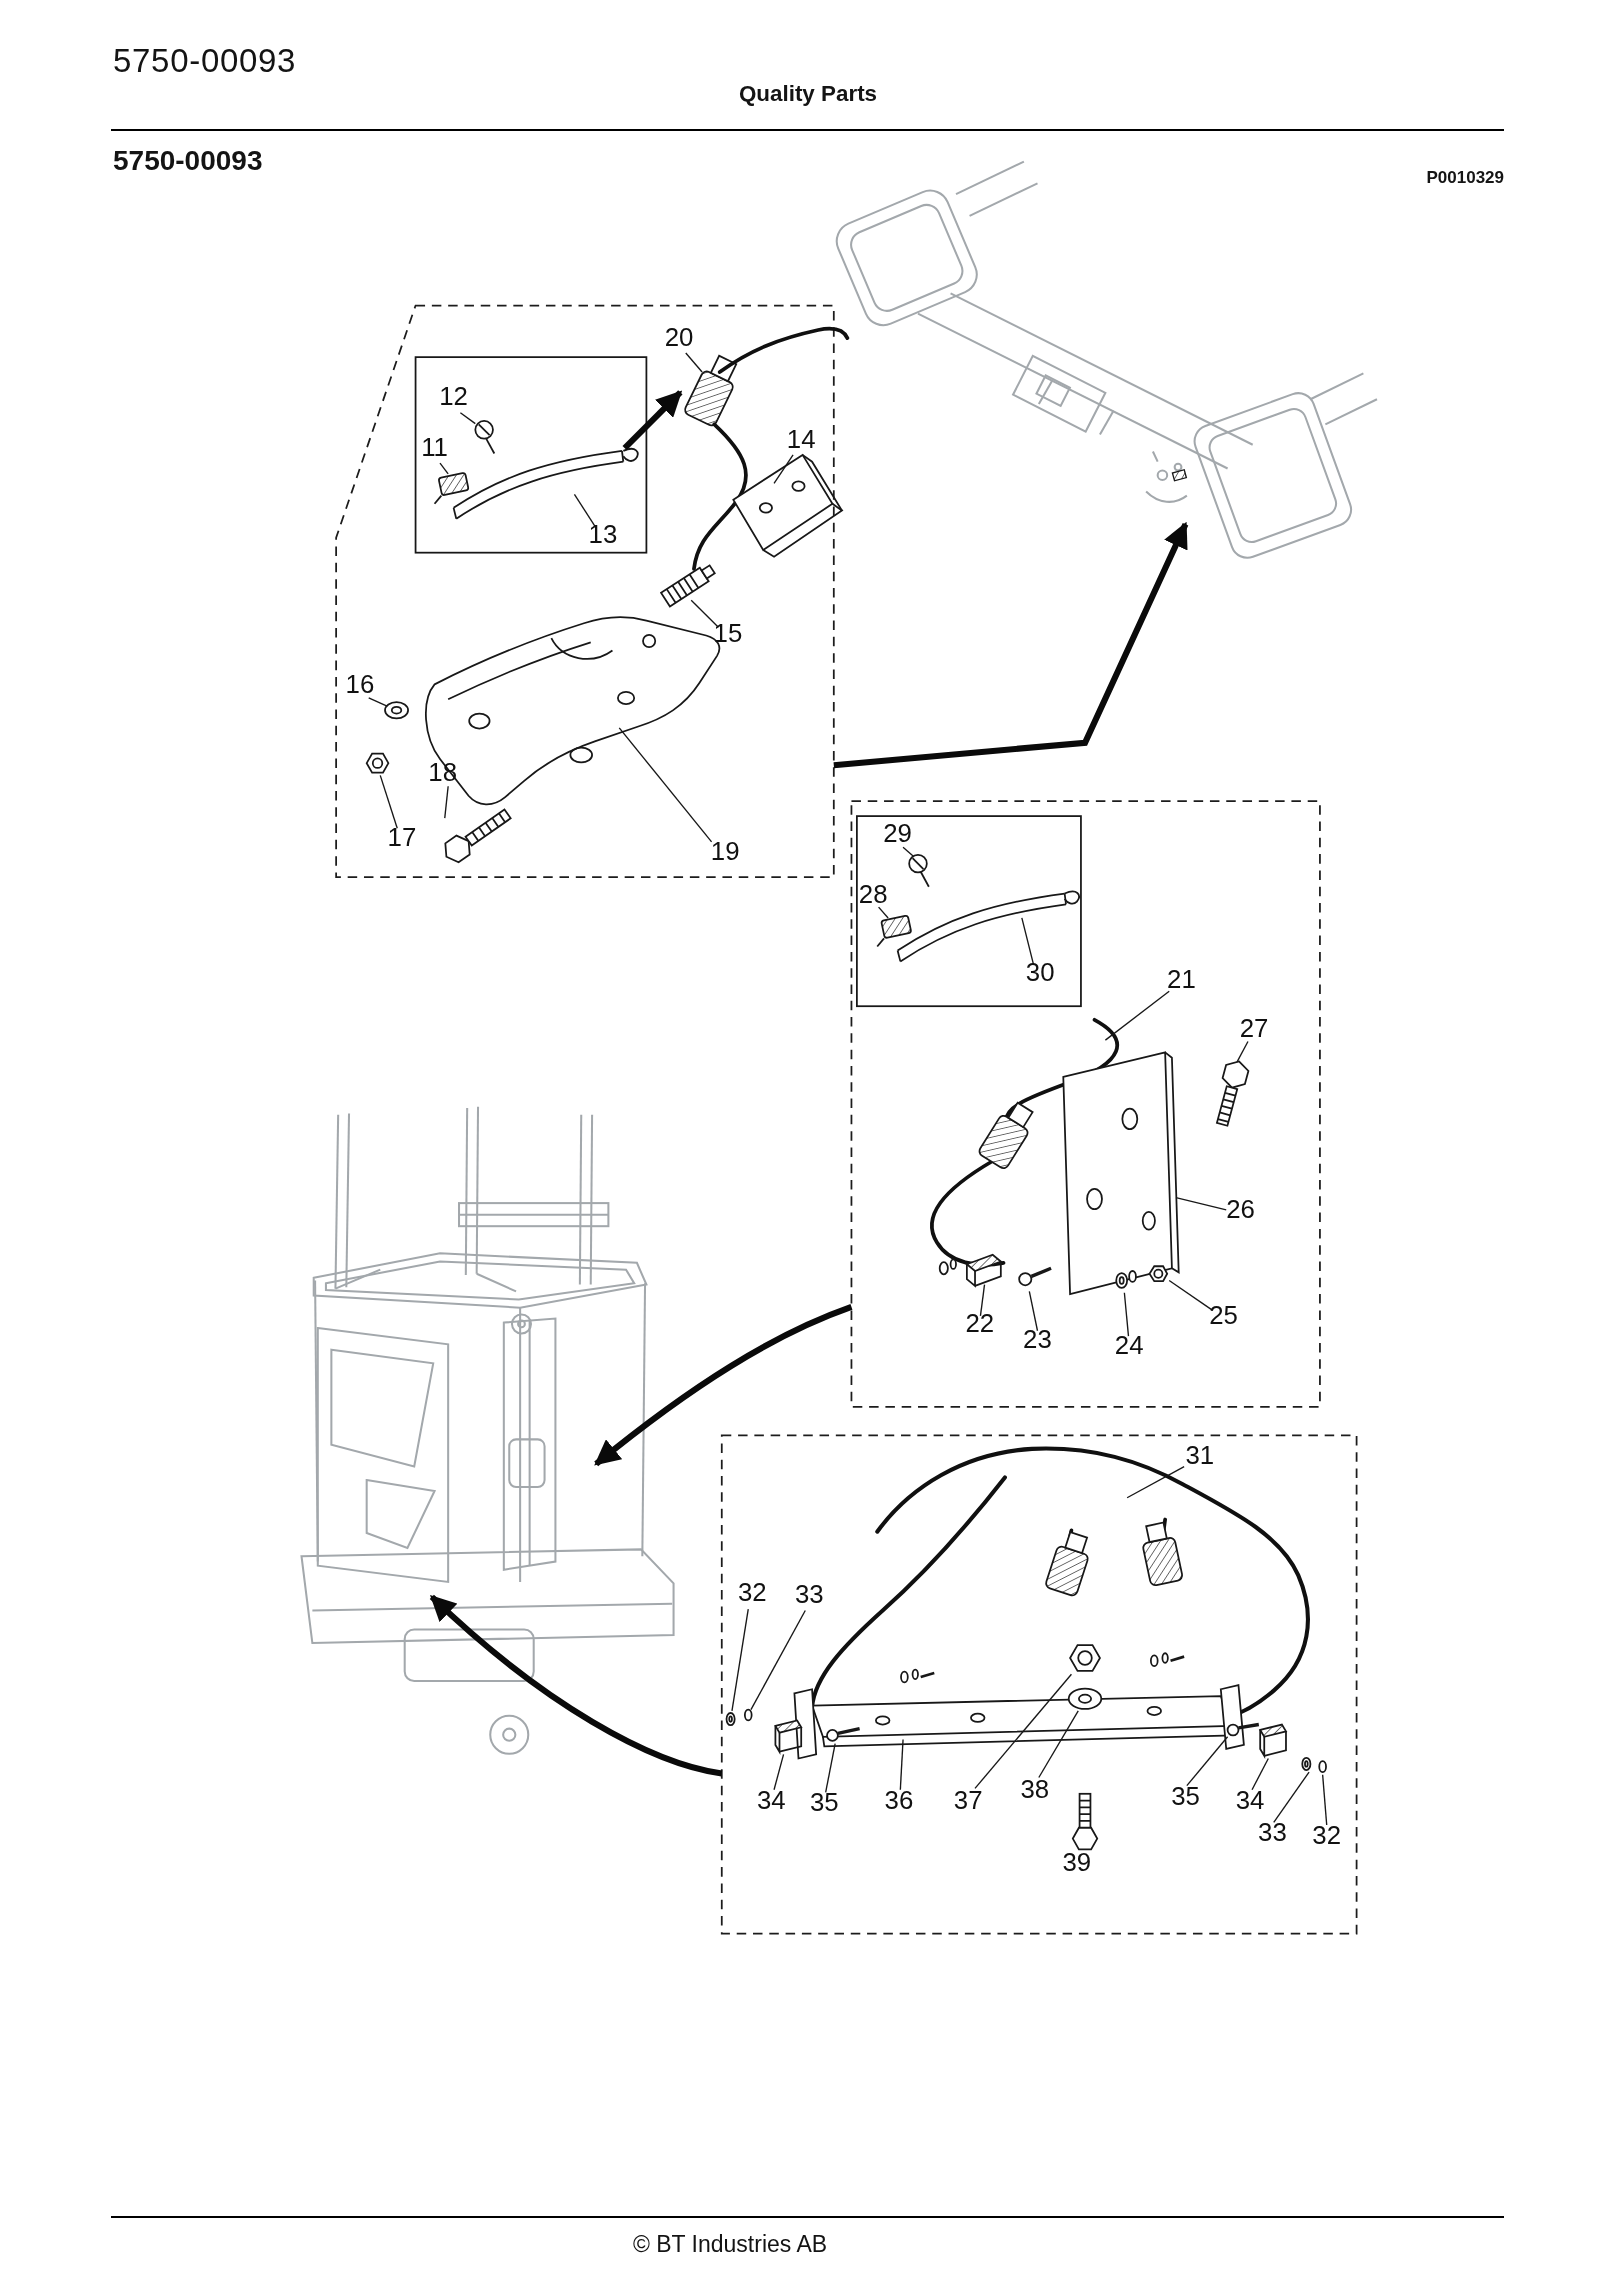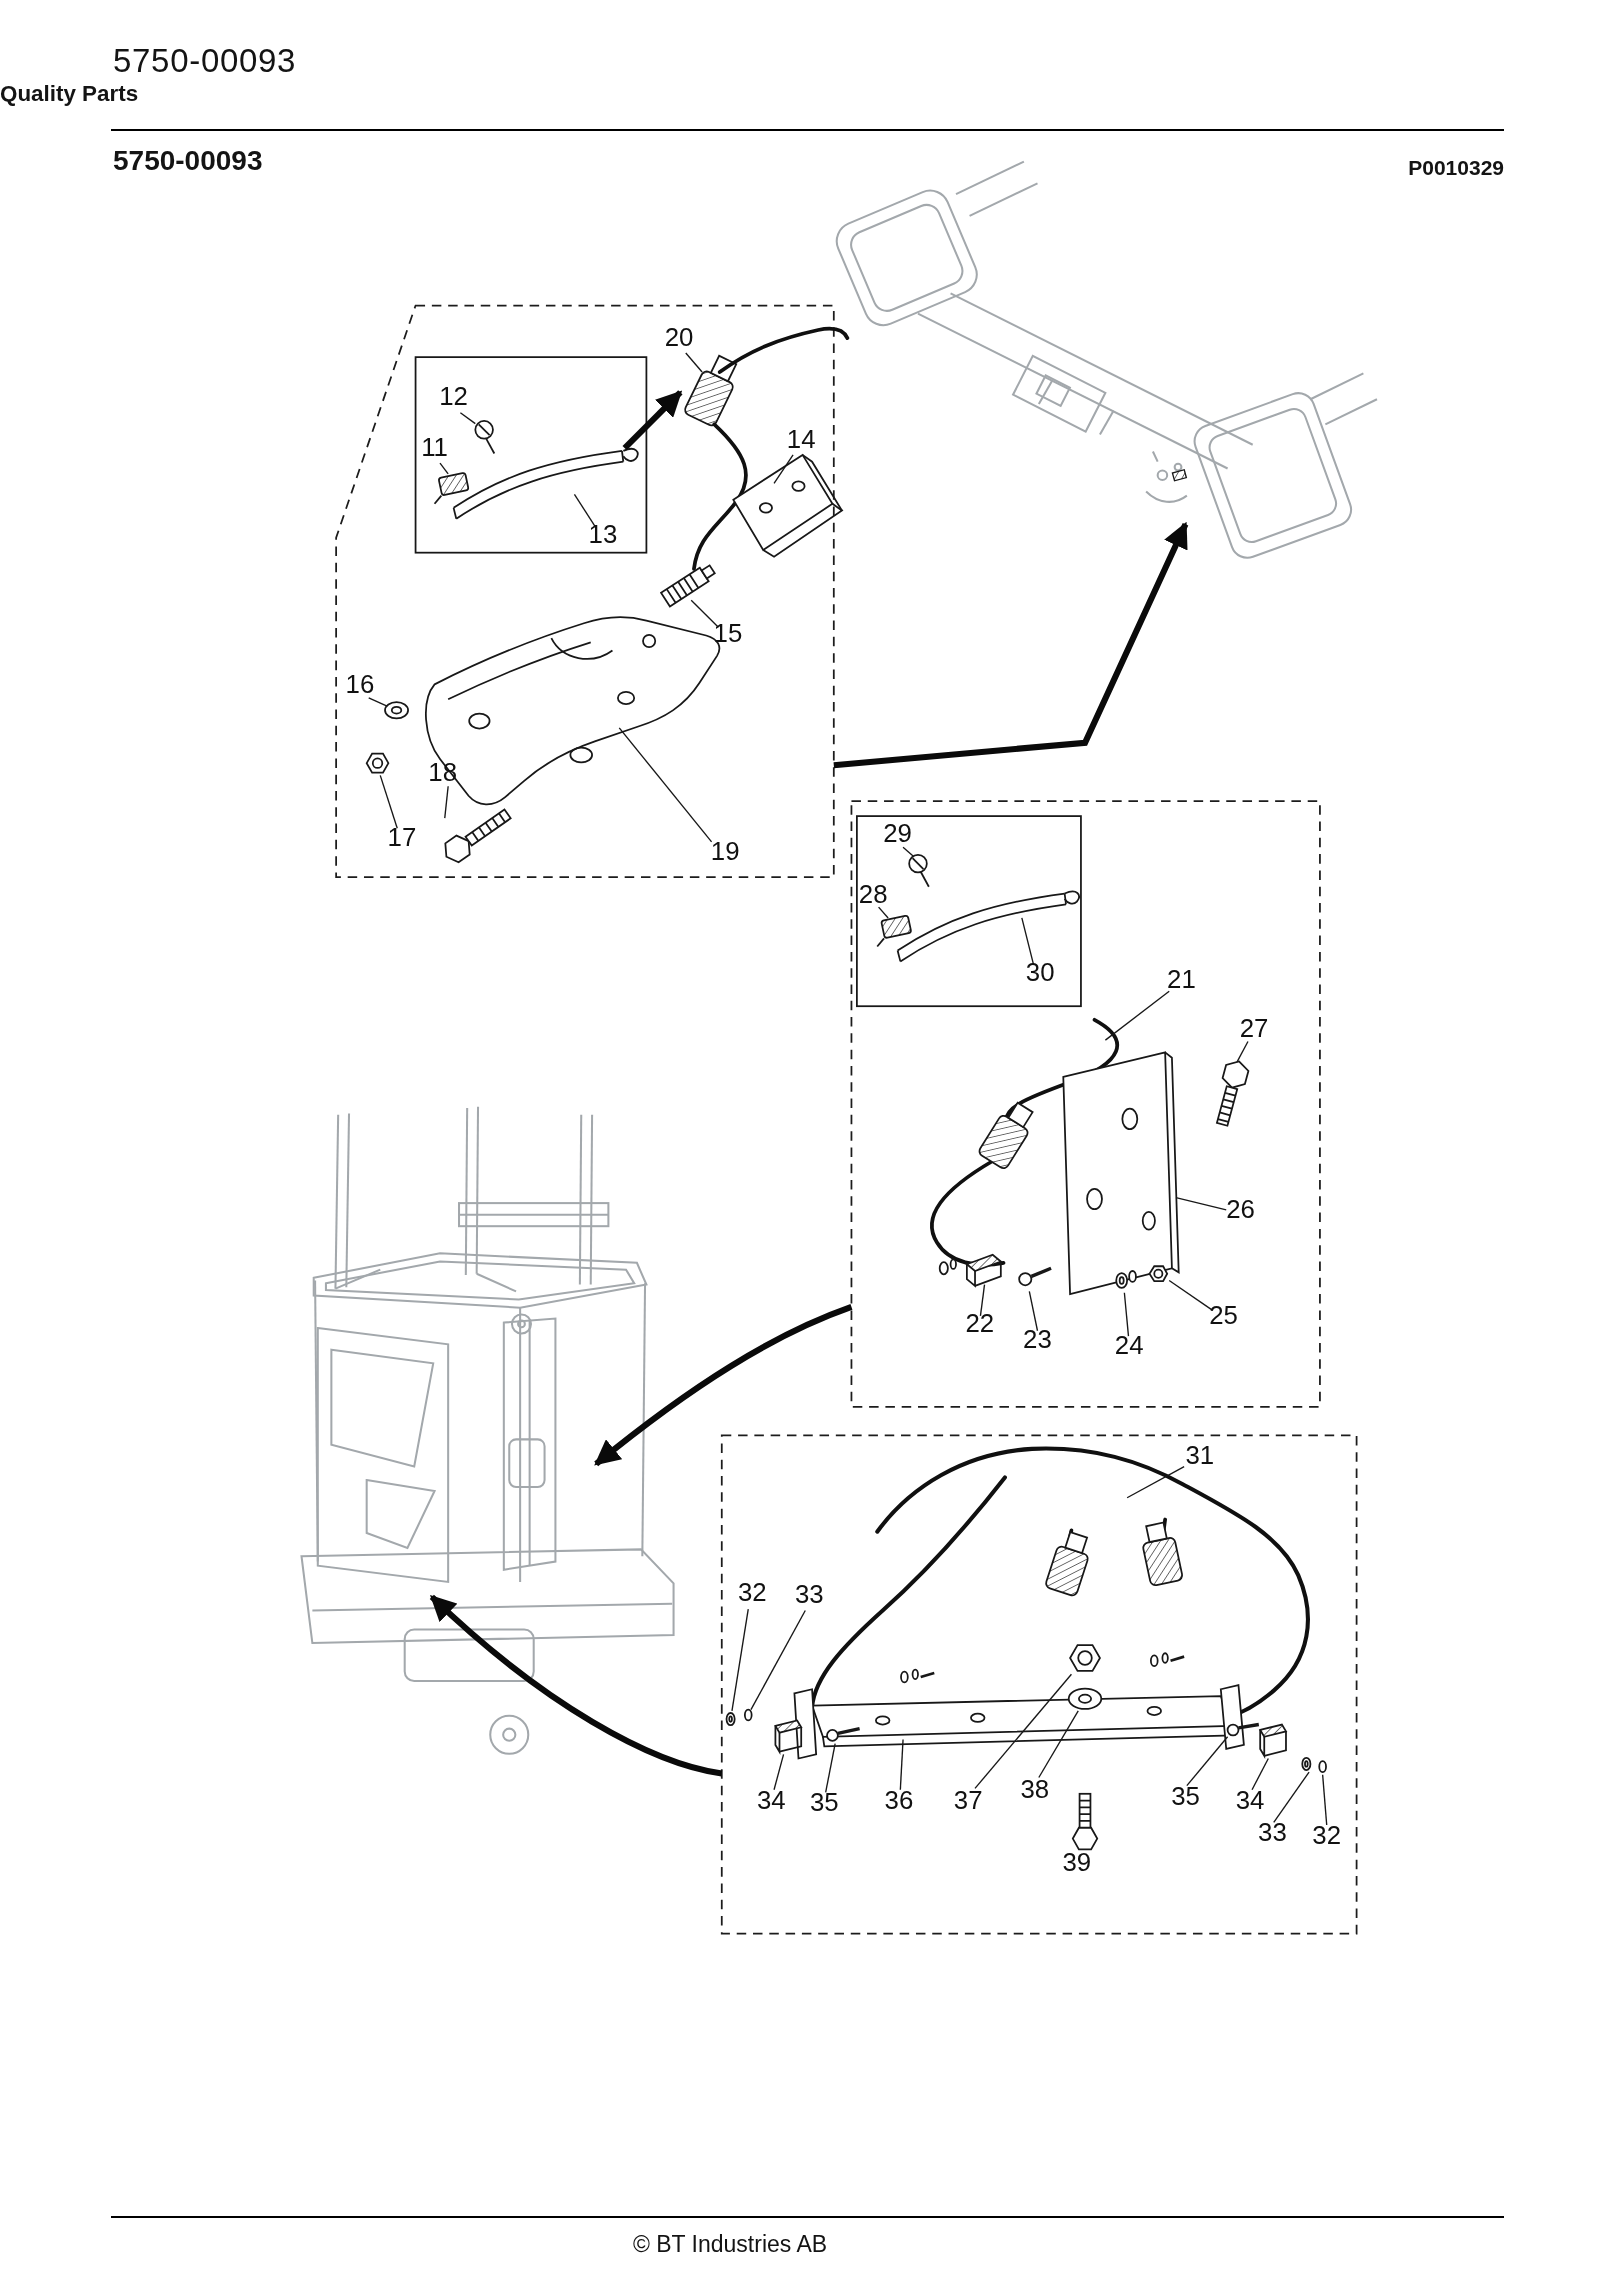--- a/index.html
+++ b/index.html
@@ -9,7 +9,7 @@
   }
   .abs { position:absolute; }
   #hdr-num  { left:113px; top:42px;  font-size:33px; font-weight:400; letter-spacing:0.7px; }
-  #hdr-qp   { left:0; top:81px; width:1616px; text-align:left; font-size:22.4px; font-weight:700; }
+  #hdr-qp   { left:0; top:81px; width:1616px; text-align:center; font-size:22.4px; font-weight:700; }
   .rule     { left:111px; width:1393px; height:0; border-top:2px solid #000; }
   #rule-top { top:129px; }
   #title    { left:113px; top:145px; font-size:28px; font-weight:700; }

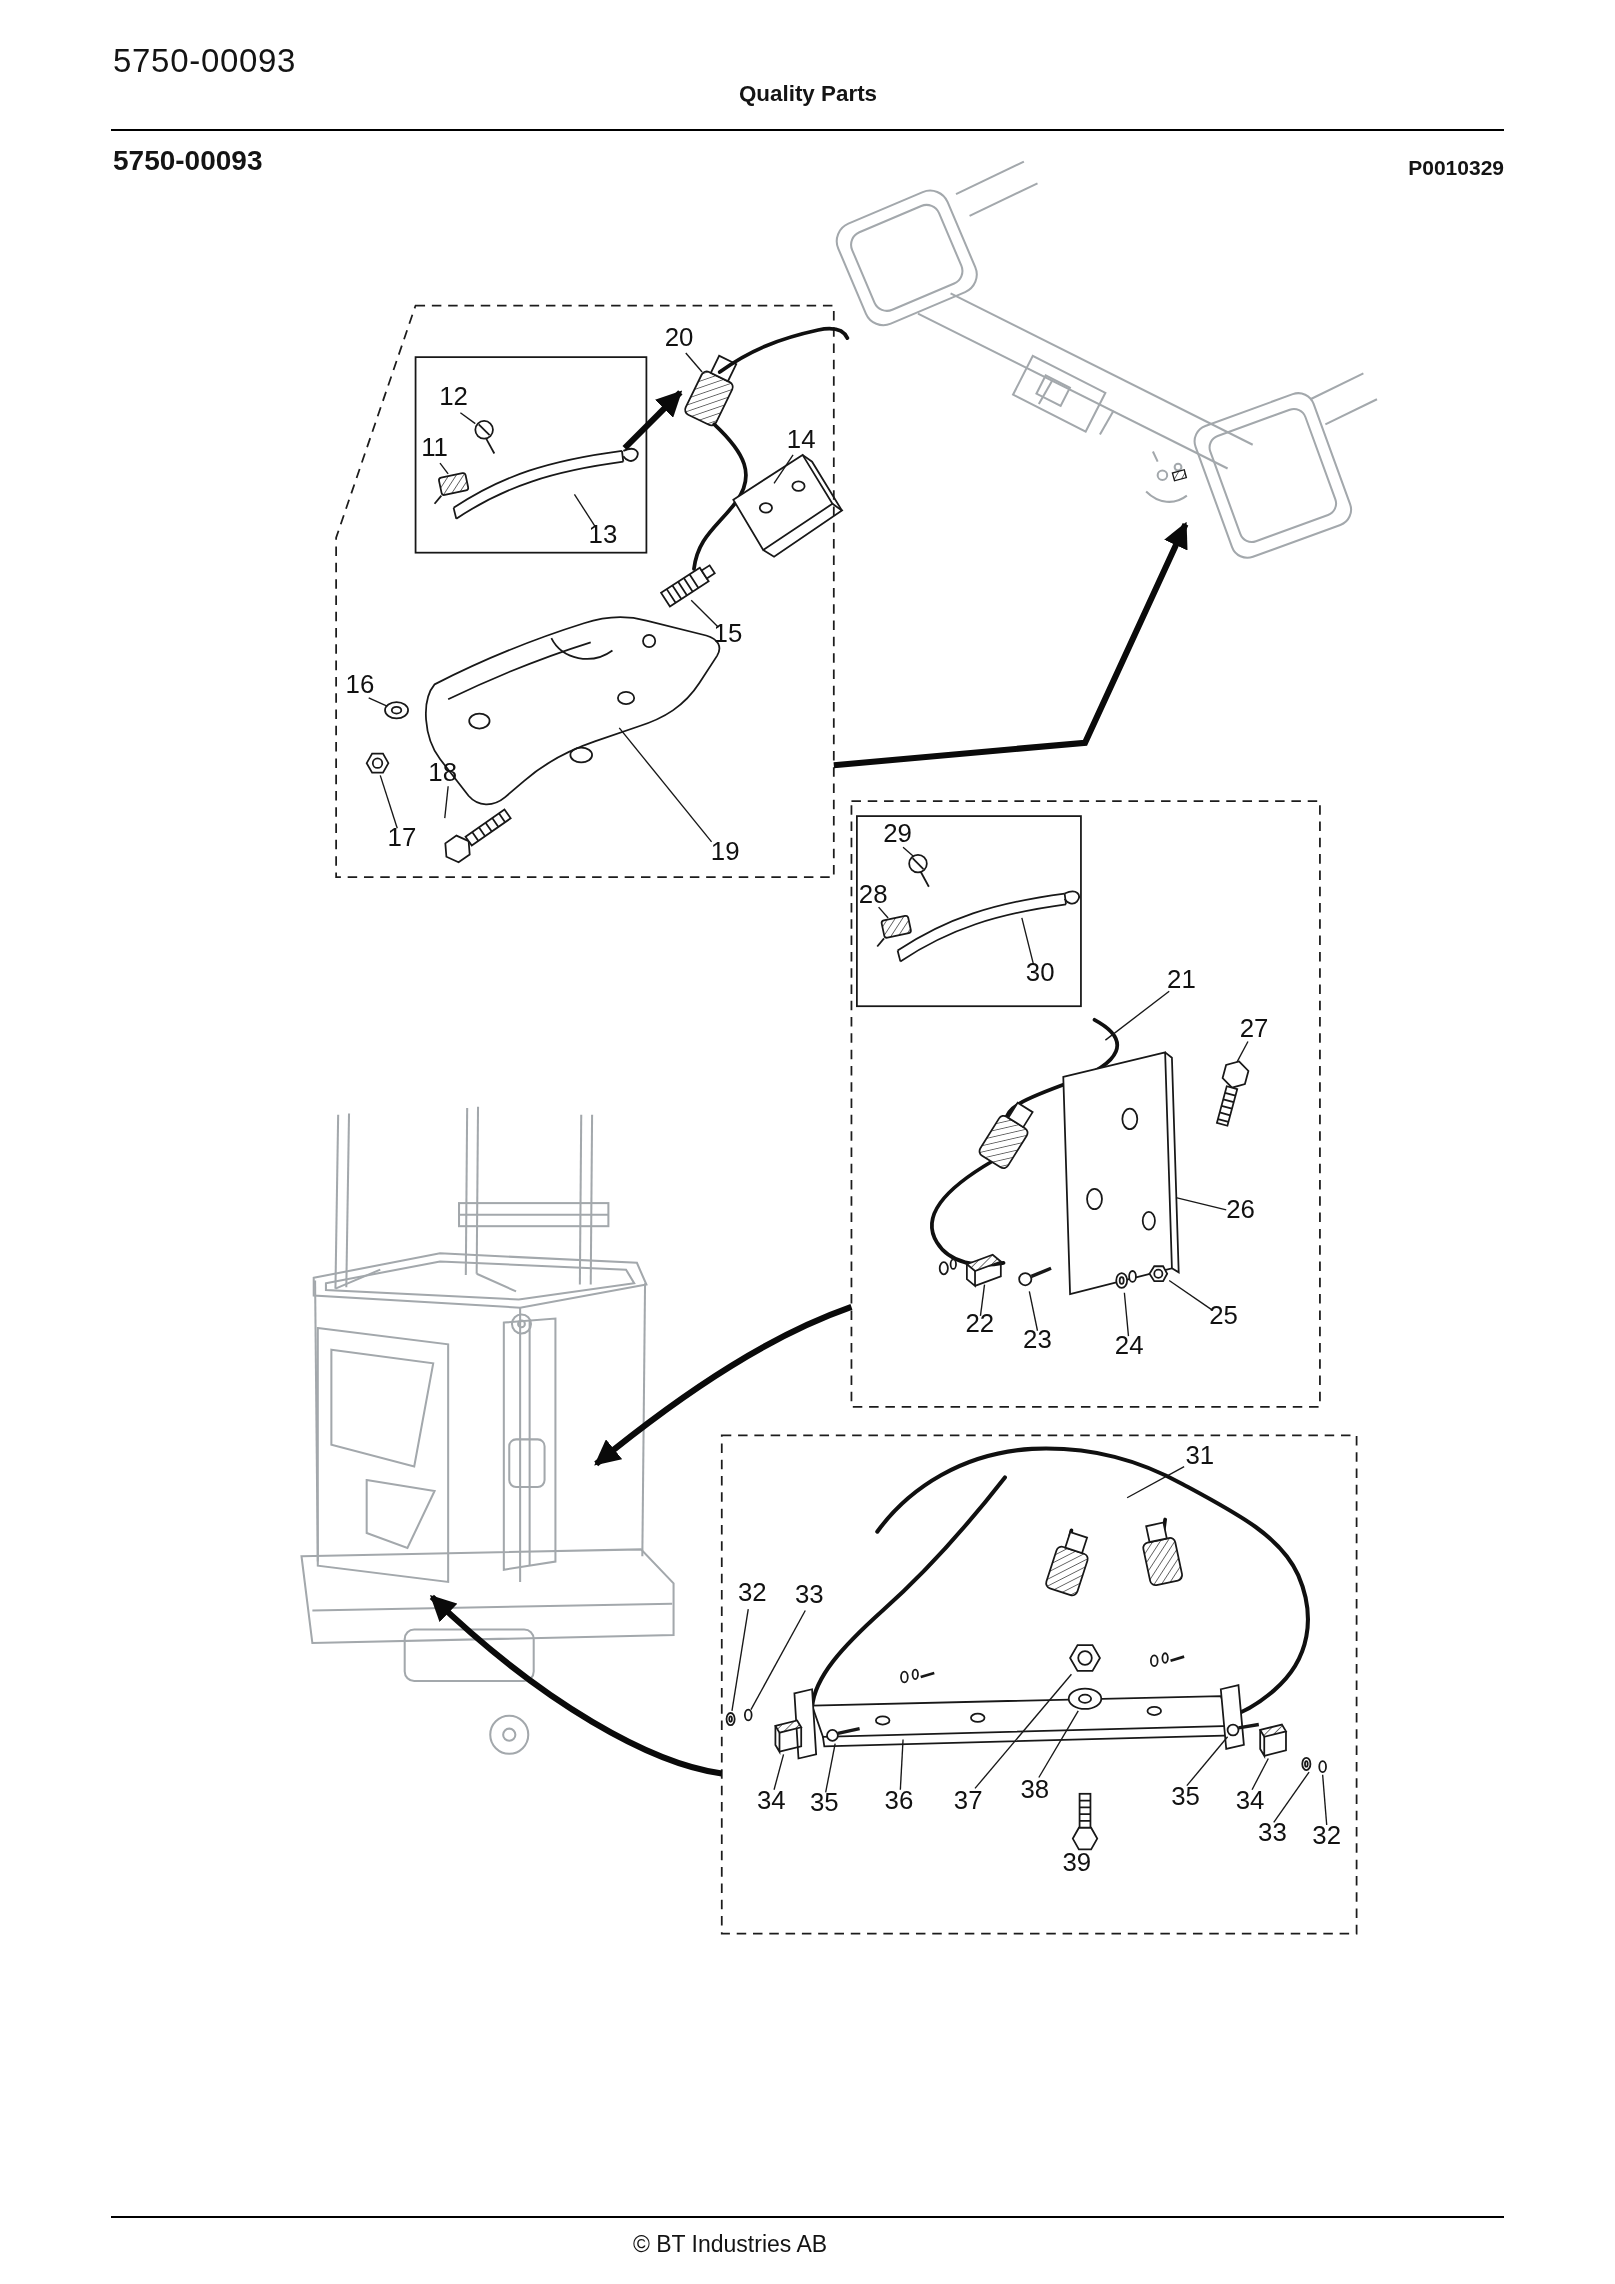--- a/index.html
+++ b/index.html
@@ -13,7 +13,7 @@
   .rule     { left:111px; width:1393px; height:0; border-top:2px solid #000; }
   #rule-top { top:129px; }
   #title    { left:113px; top:145px; font-size:28px; font-weight:700; }
-  #plate    { right:112px; top:156px; font-size:21px; font-weight:700; }
+  #plate    { right:112px; top:168px; font-size:17px; font-weight:700; }
   #rule-bot { top:2216px; }
   #foot     { left:0; top:2231px; width:1460px; text-align:center; font-size:23px; }
   svg#diagram { position:absolute; left:0; top:0; }

